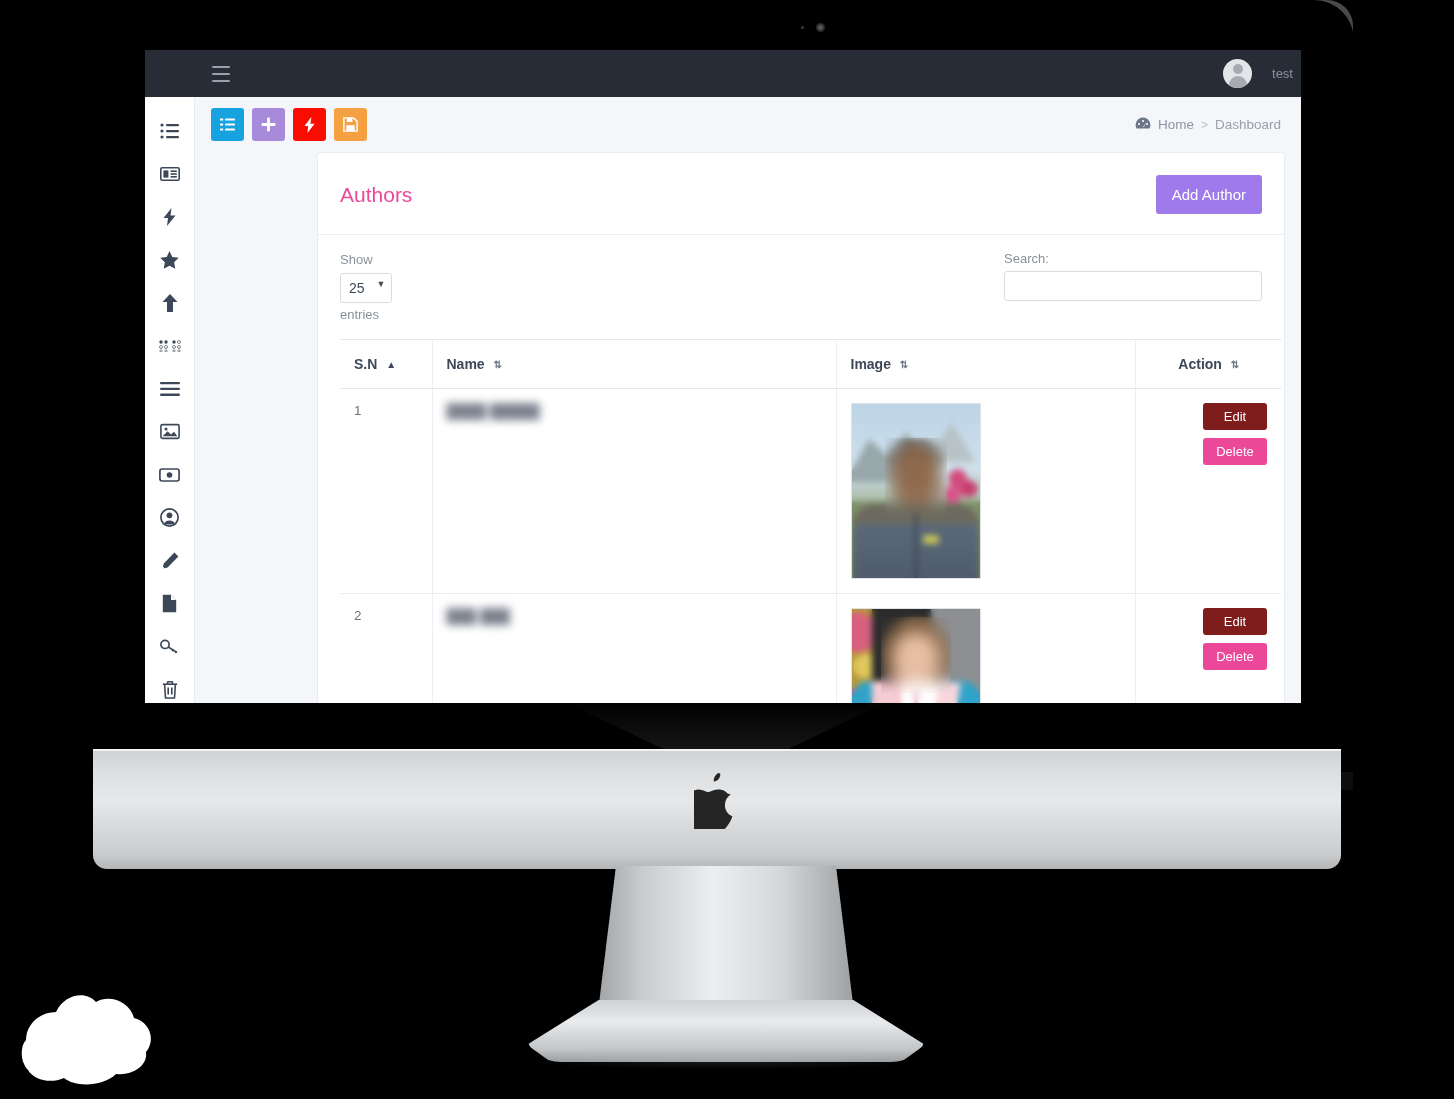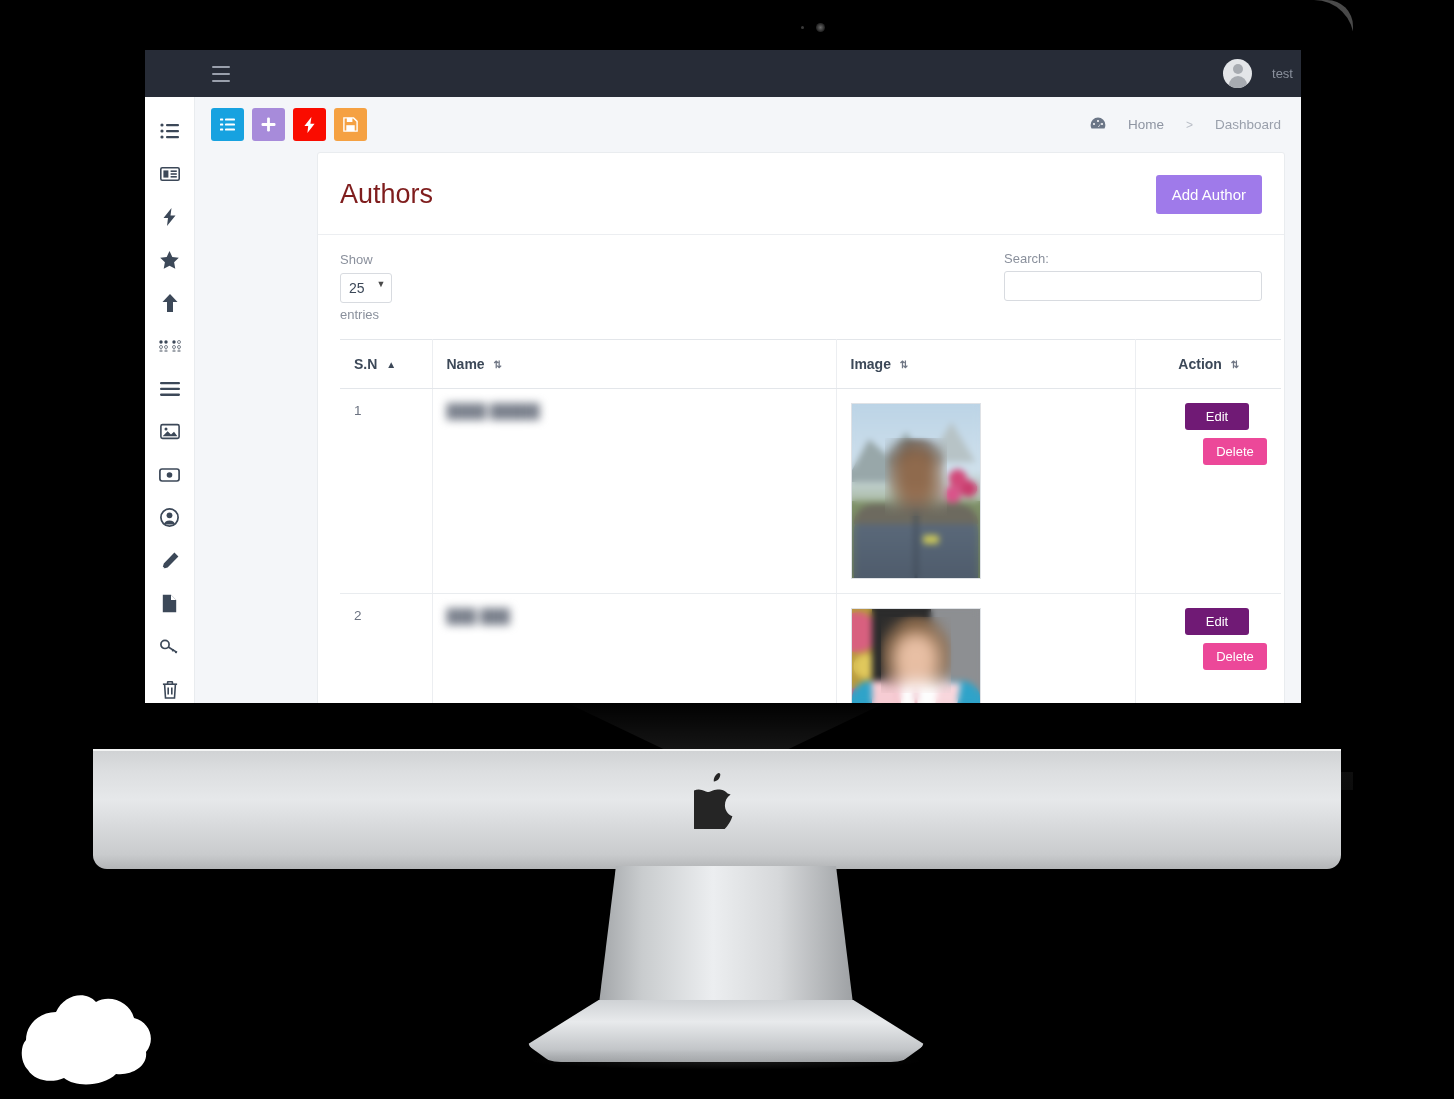--- a/index.html
+++ b/index.html
@@ -196,7 +196,7 @@
     margin-left: auto;
     display: flex;
     align-items: center;
-    gap: 22px;
+    gap: 7px;
     font-size: 13.5px;
     color: #9aa0ac;
     white-space: nowrap;

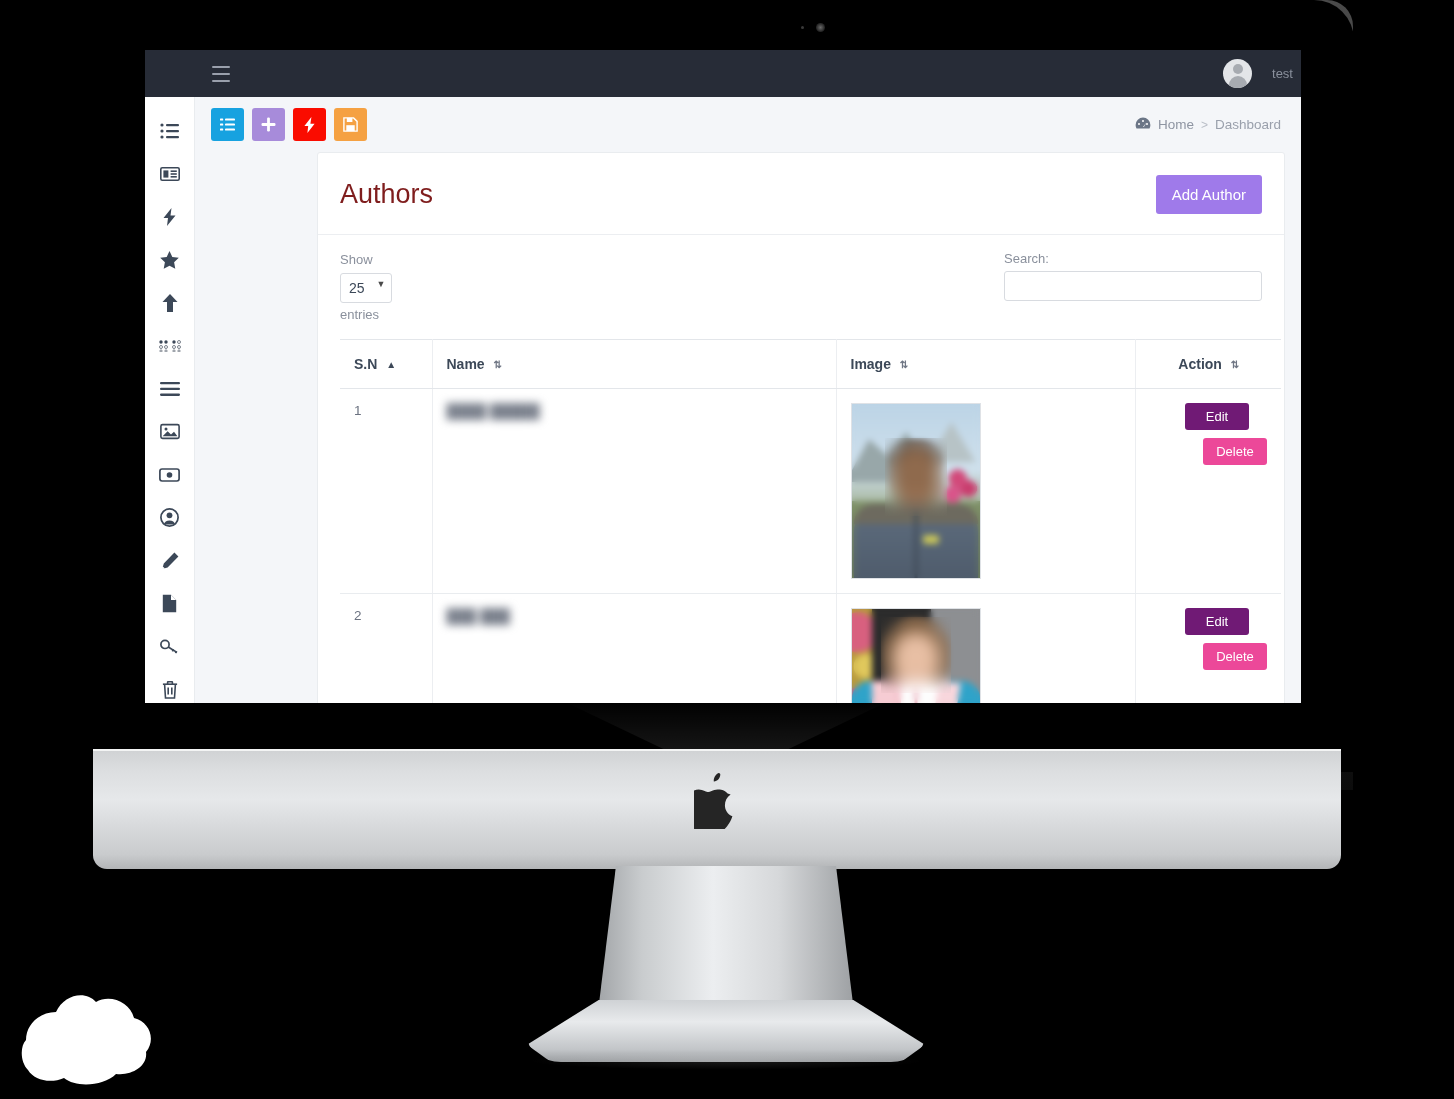--- a/index.html
+++ b/index.html
@@ -220,8 +220,8 @@
     border-bottom: 1px solid #eceef1;
   }
   .card-title {
-    font-size: 27px;
-    color: #7f1d1d;
+    font-size: 21px;
+    color: #ec4899;
     font-weight: 400;
   }
   .add-btn {

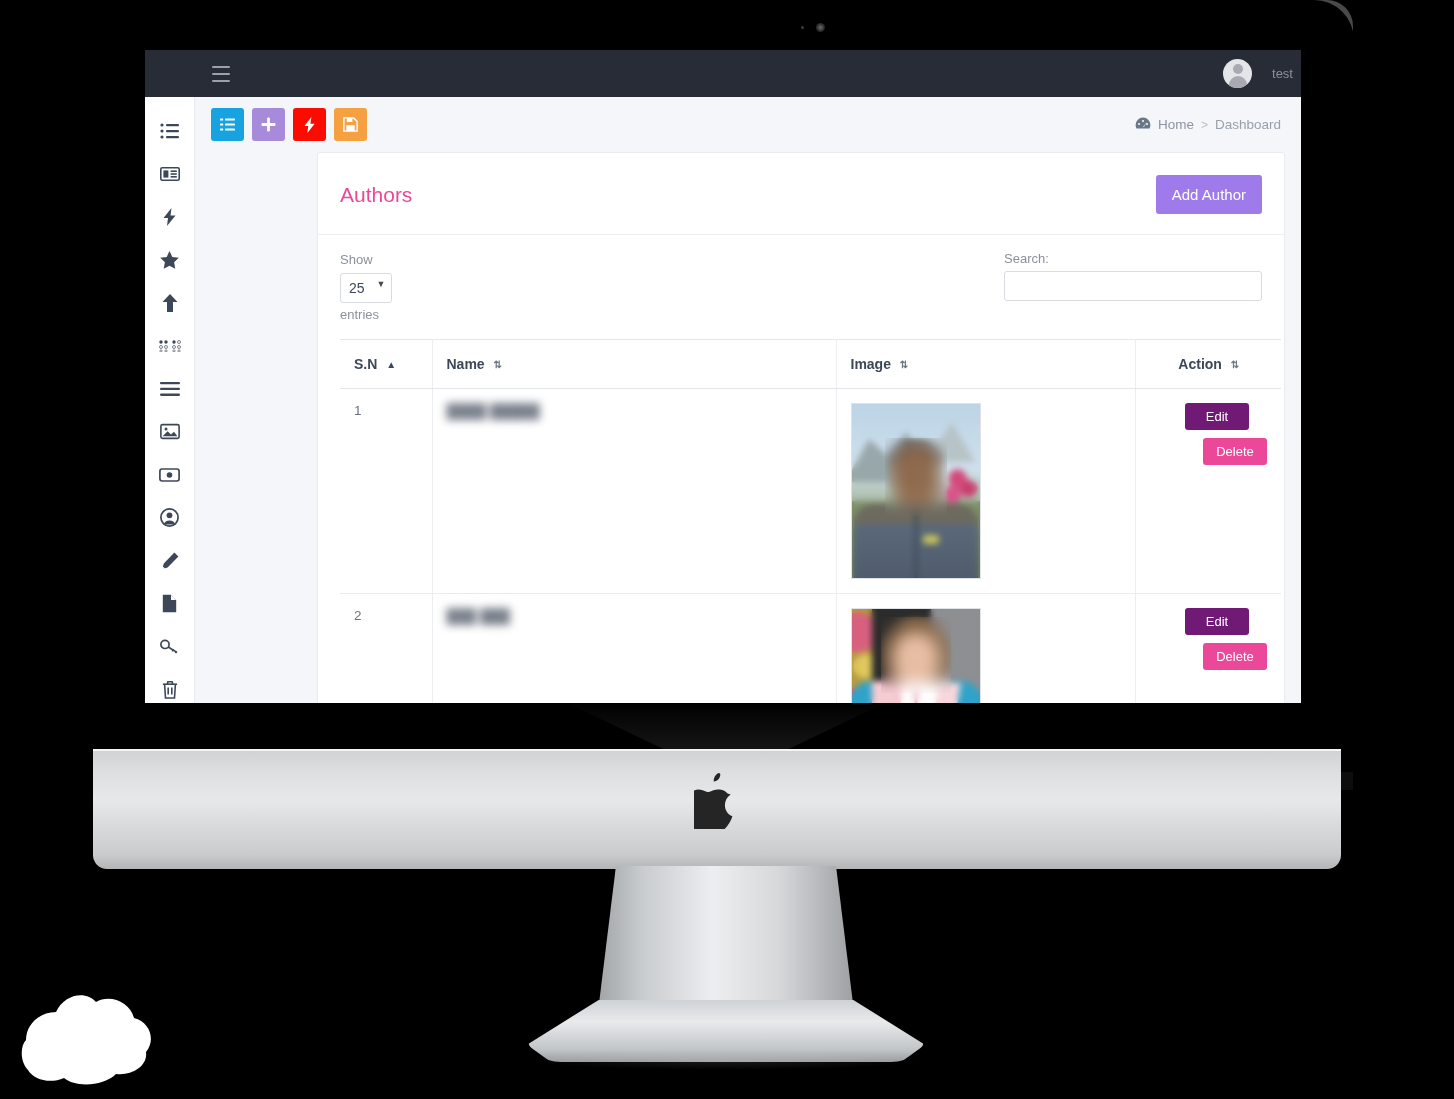--- a/index.html
+++ b/index.html
@@ -382,7 +382,7 @@
     cursor: pointer;
     font-family: "Liberation Sans", sans-serif;
   }
-  .btn-edit { background: #701a75; margin: 0 18px 8px auto; }
+  .btn-edit { background: #7f1d1d; margin: 0 0 8px auto; }
   .btn-delete { background: #ec4899; margin: 0 0 0 auto; }
 
   

